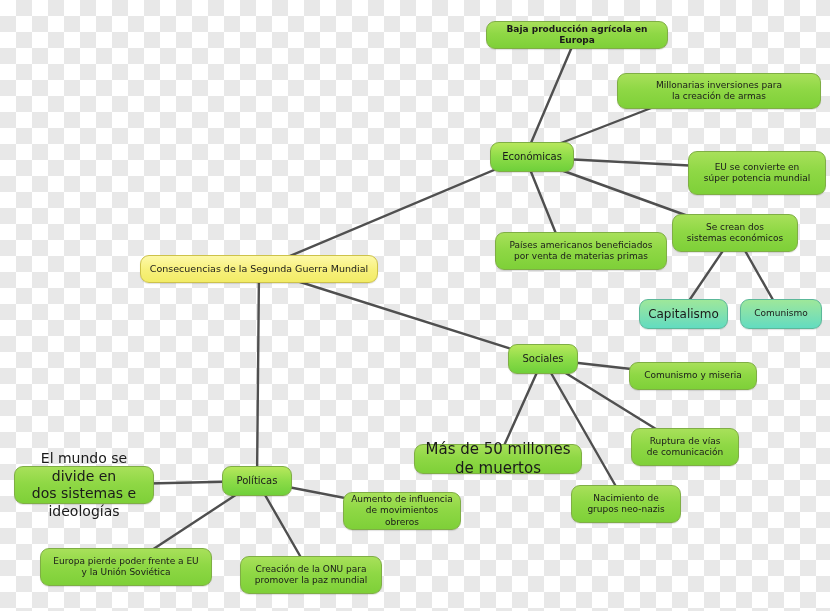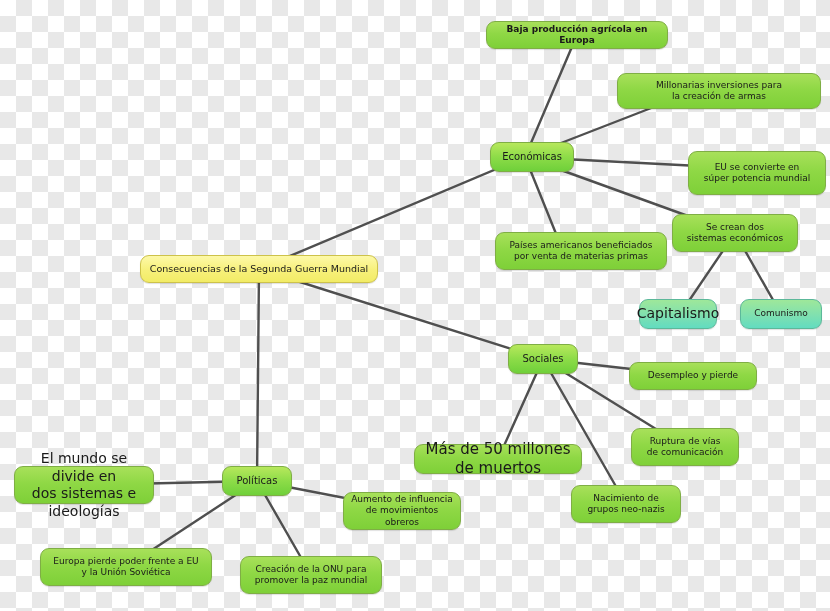--- a/index.html
+++ b/index.html
@@ -94,7 +94,7 @@
 sistemas económicos</div>
       <div class="node" style="left: 477px; top: 232px; width: 172px; height: 38px; font-size: 9px; margin-left: 18px;">Países americanos beneficiados
 por venta de materias primas</div>
-      <div class="node teal" style="left: 639px; top: 299px; width: 78px; height: 30px; font-size: 14px;">Capitalismo</div>
+      <div class="node teal" style="left: 639px; top: 299px; width: 89px; height: 30px; font-size: 12px;">Capitalismo</div>
       <div class="node teal" style="left: 740px; top: 299px; width: 82px; height: 30px; font-size: 9px;">Comunismo</div>
       <div class="node" style="left: 629px; top: 362px; width: 128px; height: 28px; font-size: 9px;">Desempleo y pierde</div>
       <div class="node" style="left: 631px; top: 428px; width: 108px; height: 38px; font-size: 9px;">Ruptura de vías

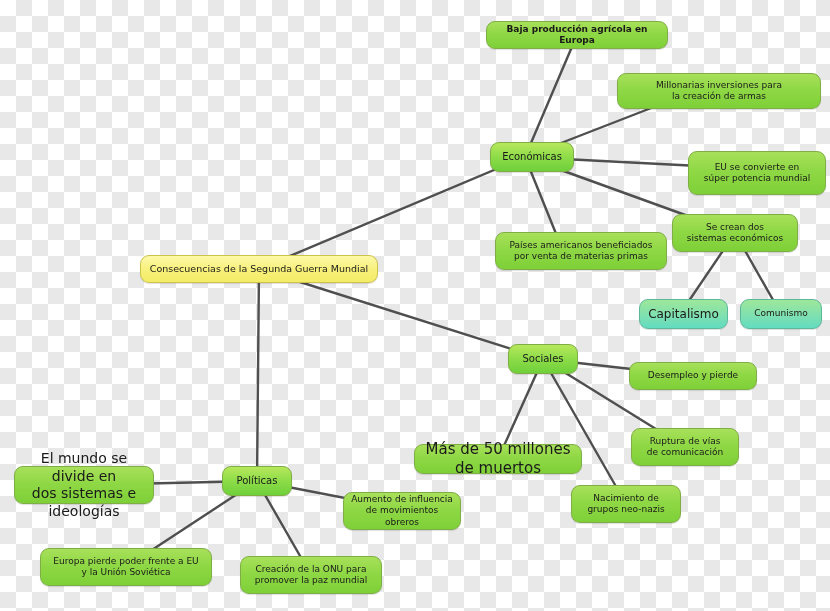--- a/index.html
+++ b/index.html
@@ -96,7 +96,7 @@
 por venta de materias primas</div>
       <div class="node teal" style="left: 639px; top: 299px; width: 89px; height: 30px; font-size: 12px;">Capitalismo</div>
       <div class="node teal" style="left: 740px; top: 299px; width: 82px; height: 30px; font-size: 9px;">Comunismo</div>
-      <div class="node" style="left: 629px; top: 362px; width: 128px; height: 28px; font-size: 9px;">Desempleo y pierde</div>
+      <div class="node" style="left: 629px; top: 362px; width: 128px; height: 28px; font-size: 9px;">Comunismo y miseria</div>
       <div class="node" style="left: 631px; top: 428px; width: 108px; height: 38px; font-size: 9px;">Ruptura de vías
 de comunicación</div>
       <div class="node" style="left: 414px; top: 444px; width: 168px; height: 30px; font-size: 15px;">Más de 50 millones de muertos</div>

